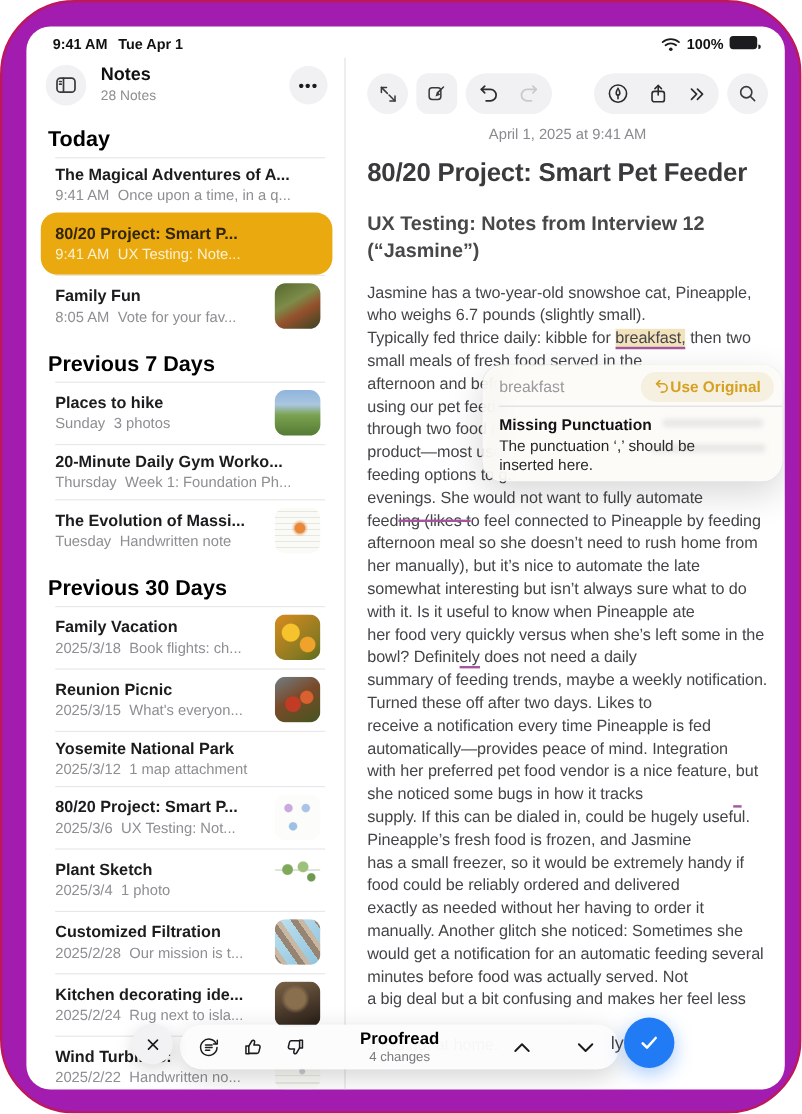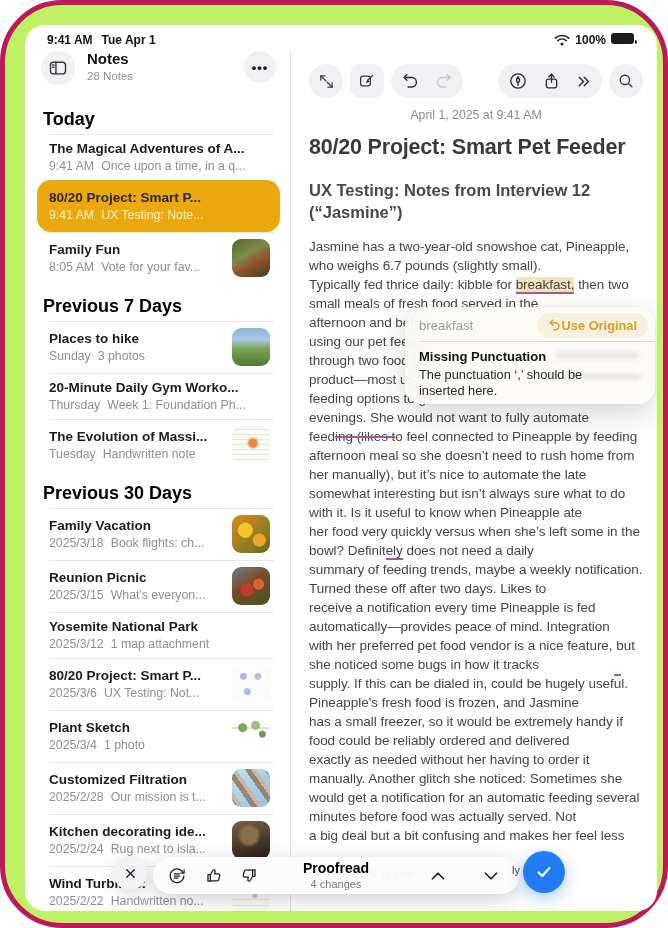--- a/index.html
+++ b/index.html
@@ -6,7 +6,7 @@
   *{box-sizing:border-box;-webkit-font-smoothing:antialiased;}
   .stage{position:relative;width:668px;height:928px;font-family:"Liberation Sans","DejaVu Sans",sans-serif;overflow:hidden;}
   
-  .device{position:absolute;inset:0;background:#bef264;border-radius:62px;border:5px solid #be185d;}
+  .device{position:absolute;inset:0;background:#a21caf;border-radius:62px;border:2px solid #be185d;}
   .screen{position:absolute;left:20px;top:20px;width:632px;height:886px;background:#fff;border-radius:20px;overflow:hidden;}
   
   .statusbar{position:absolute;left:0;top:0;width:100%;height:26px;display:flex;align-items:center;justify-content:space-between;padding:4px 20px 0 22px;font-size:12px;font-weight:700;color:#111;}

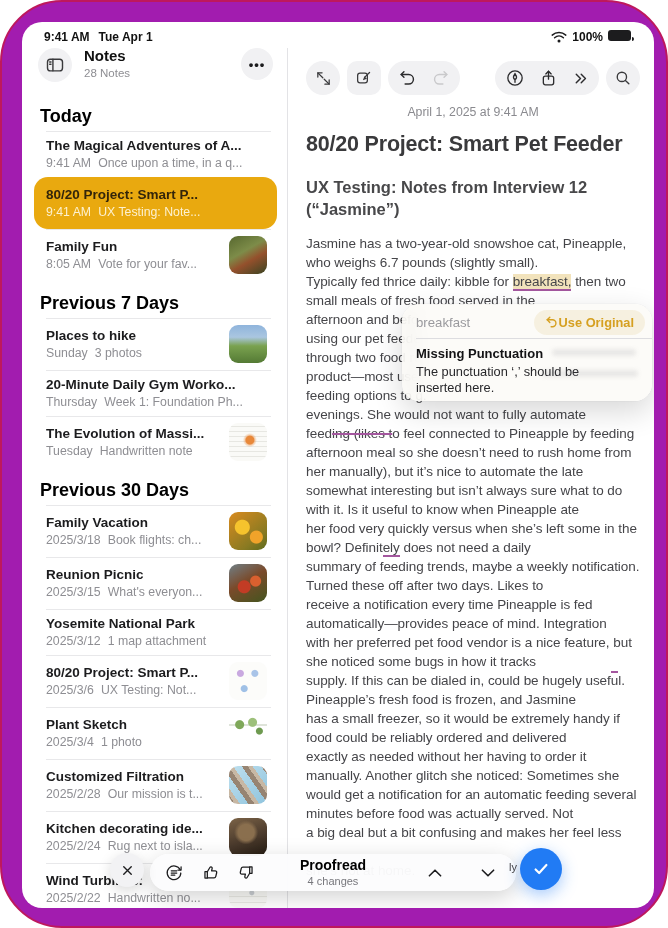--- a/index.html
+++ b/index.html
@@ -17,7 +17,7 @@
   
   .vdivider{position:absolute;left:265px;top:26px;bottom:0;width:1px;background:#e3e3e6;}
   .sidebar{position:absolute;left:0;top:26px;width:265px;bottom:0;overflow:hidden;padding:0 10px 0 12px;}
-  .sb-header{display:flex;align-items:flex-start;height:46px;padding:0 4px;}
+  .sb-header{display:flex;align-items:center;height:46px;padding:0 4px;}
   .icon-btn{display:flex;align-items:center;justify-content:center;background:#f1f1f3;border:none;border-radius:50%;cursor:pointer;padding:0;}
   .sb-toggle{width:34px;height:34px;color:#3a3a3c;}
   .sb-titleblock{margin-left:12px;line-height:1.1;}

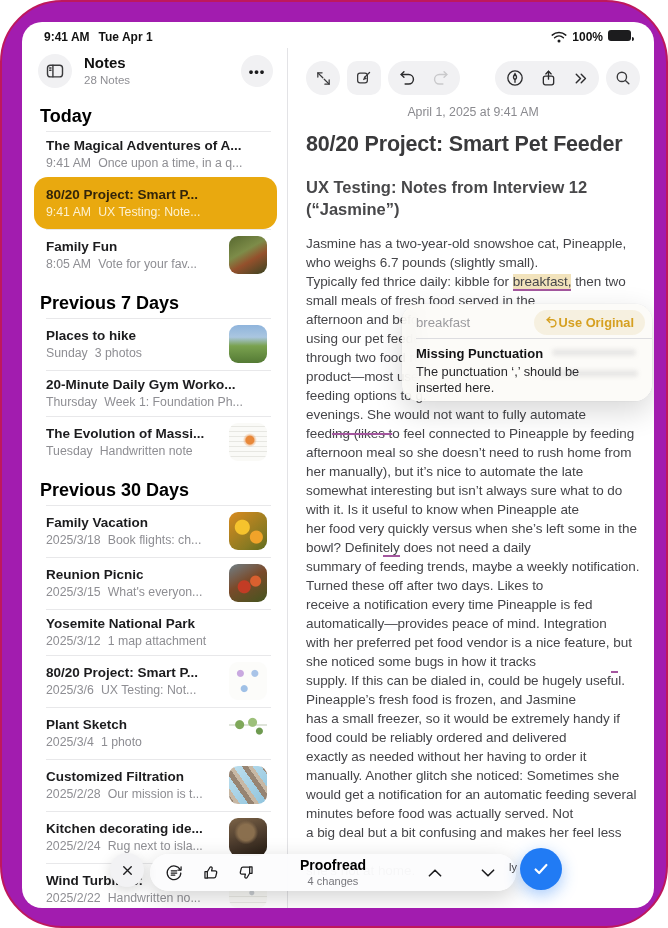--- a/index.html
+++ b/index.html
@@ -65,7 +65,7 @@
   .m-strike{text-decoration:line-through;text-decoration-color:#a4579f;text-decoration-thickness:1.5px;}
   .m-ul{border-bottom:2px solid #a4579f;}
   .m-ol{border-top:2px solid #a4579f;}
-  .partial-frag{position:absolute;left:487px;top:839px;font-size:11px;color:#454549;z-index:60;}
+  .partial-frag{position:absolute;left:487px;top:839px;font-size:15px;color:#454549;z-index:60;}
   
   .popup{position:absolute;left:380px;top:282px;width:250px;height:97px;border-radius:17px;background:rgba(251,250,247,.84);backdrop-filter:blur(9px);-webkit-backdrop-filter:blur(9px);box-shadow:0 10px 30px rgba(0,0,0,.16),0 0 0 .5px rgba(0,0,0,.05);z-index:40;overflow:hidden;}
   .pp-ghost{position:absolute;background:rgba(90,90,100,.12);filter:blur(2px);border-radius:3px;height:7px;}

